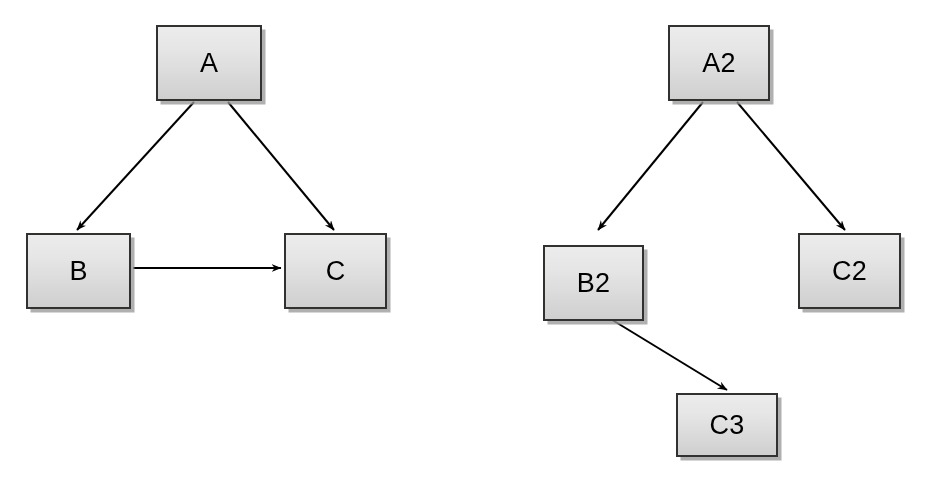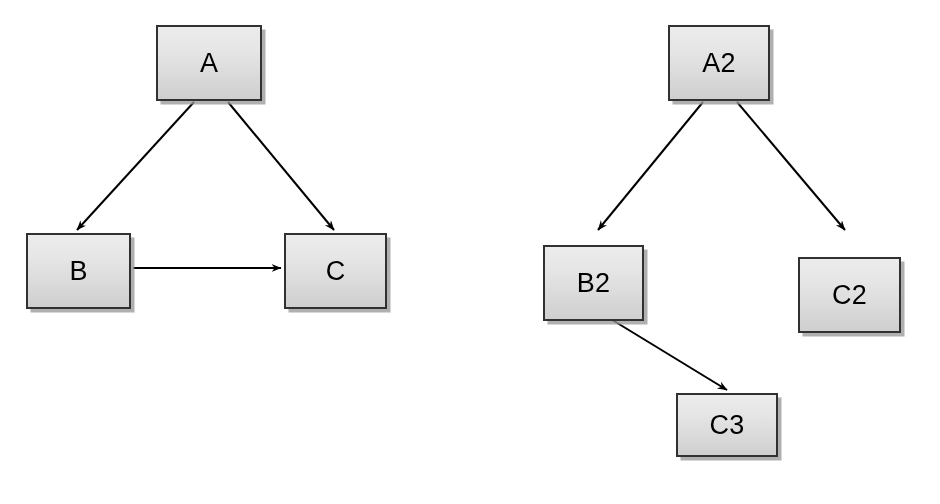--- a/index.html
+++ b/index.html
@@ -85,7 +85,7 @@
       <div class="node" style="left: 543px; top: 245px; width: 101px; height: 76px;">
         <span class="node-label">B2</span>
       </div>
-      <div class="node" style="left: 798px; top: 233px; width: 103px; height: 76px; margin-top: 24px;">
+      <div class="node" style="left: 798px; top: 233px; width: 103px; height: 76px;">
         <span class="node-label">C2</span>
       </div>
       <div class="node" style="left: 676px; top: 393px; width: 102px; height: 64px;">

